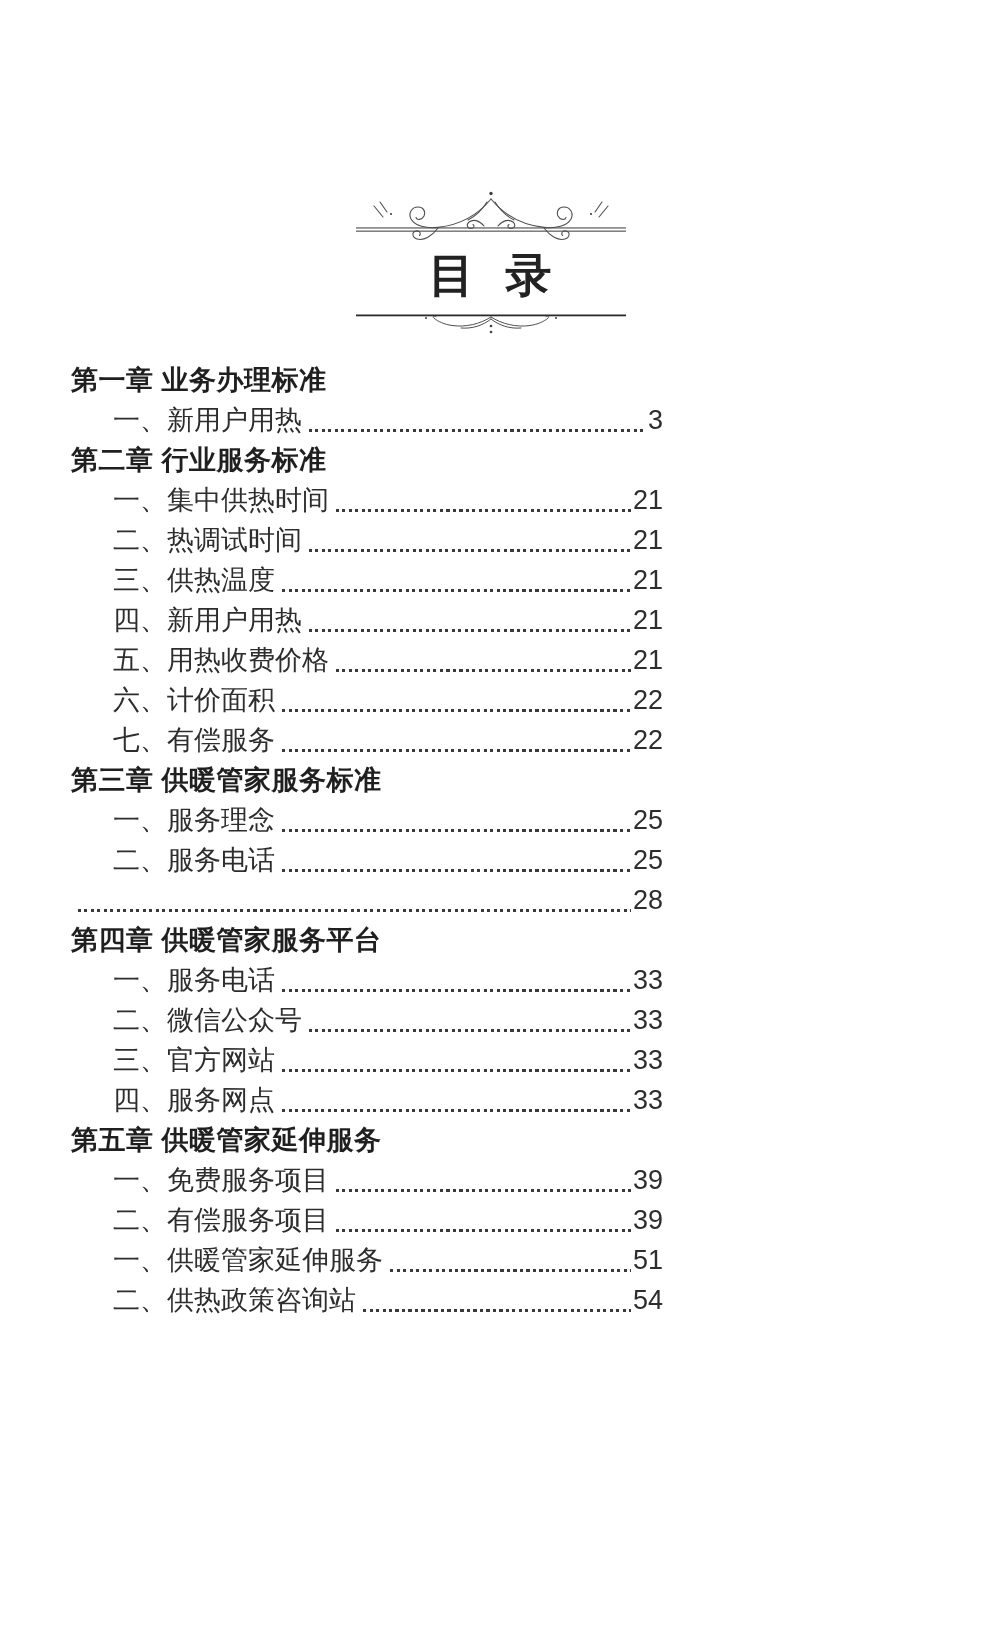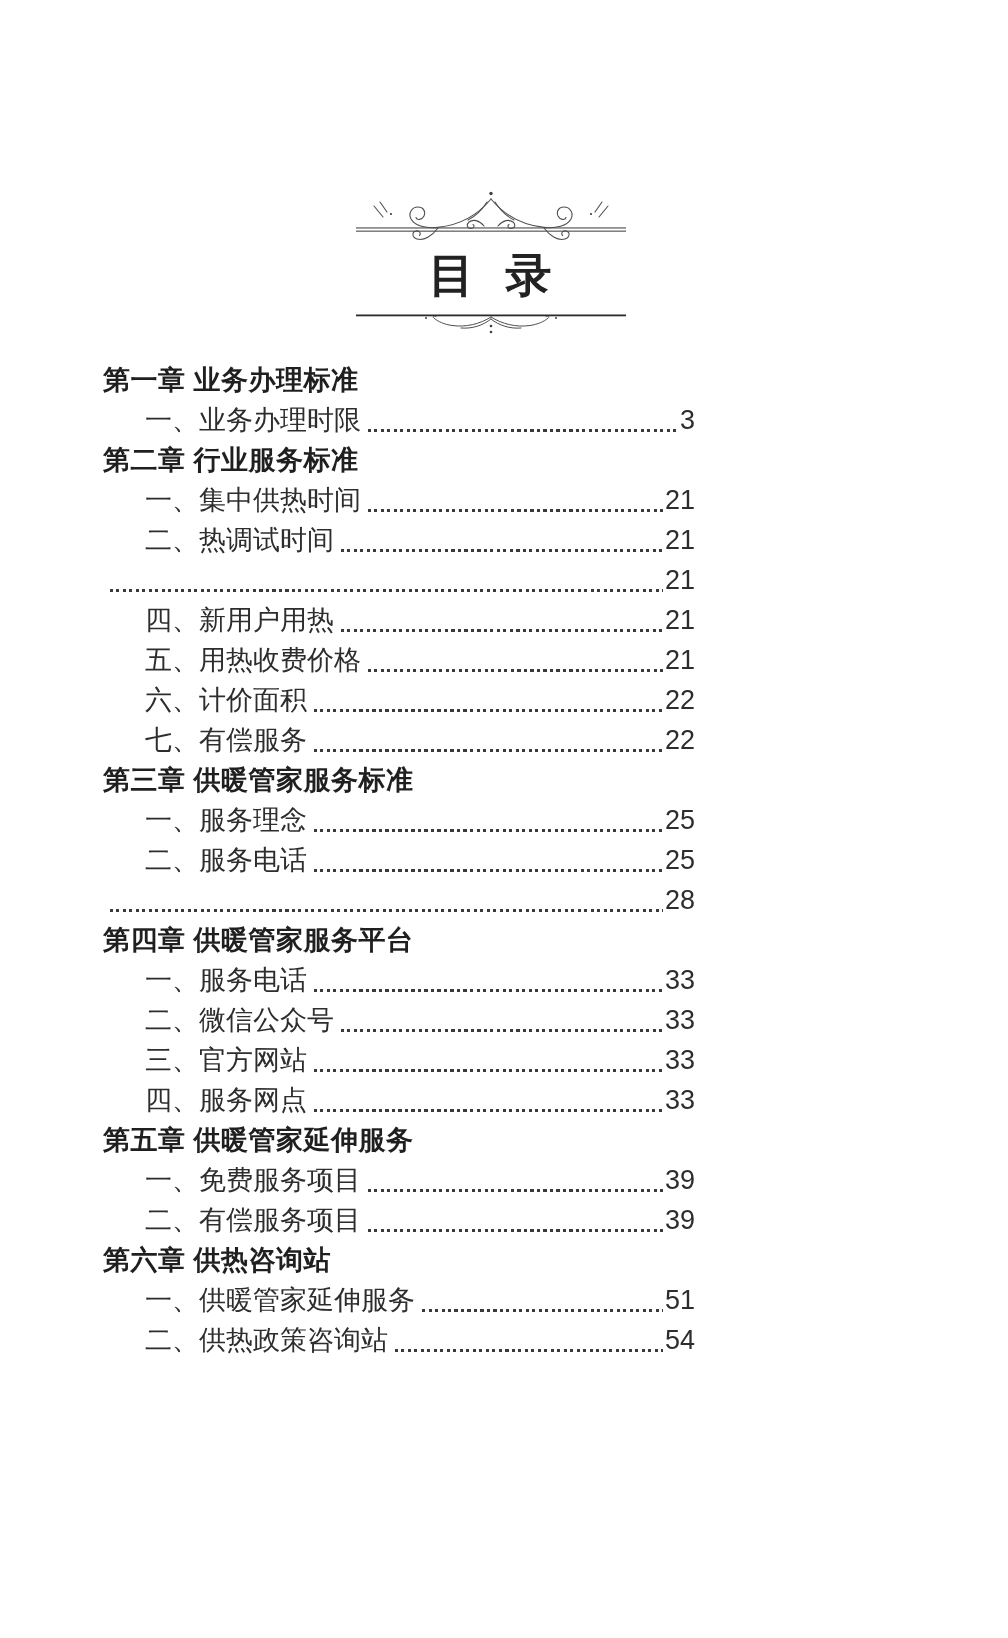--- a/index.html
+++ b/index.html
@@ -34,7 +34,7 @@
   .ornament-bottom { margin-top: 13px; }
   .toc {
     margin-top: 25px;
-    margin-left: 103px;
+    margin-left: 71px;
     width: 592px;
     font-size: 27px;
     line-height: 40px;

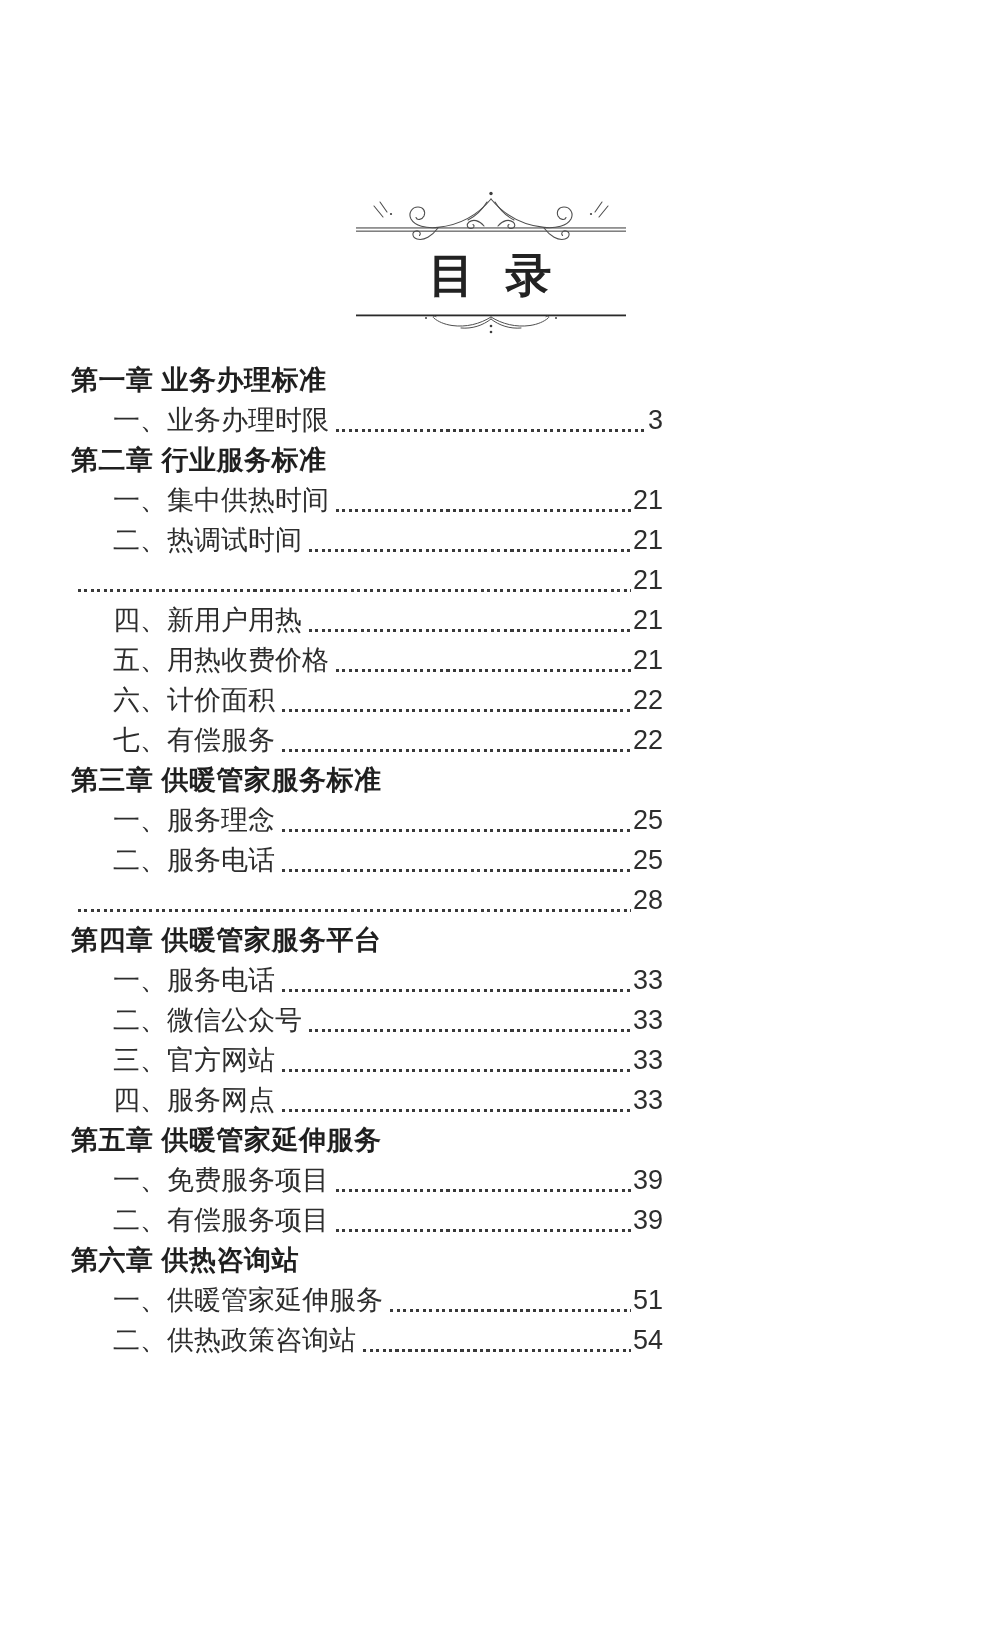--- a/index.html
+++ b/index.html
@@ -124,7 +124,7 @@
   <div class="toc">
       <div class="chapter-heading">第一章 业务办理标准</div>
       <div class="toc-item">
-        <span class="item-label">一、业务办理时限</span>
+        <span class="item-label">一、新用户用热</span>
         <span class="leader"></span>
         <span class="page-num">3</span>
       </div>

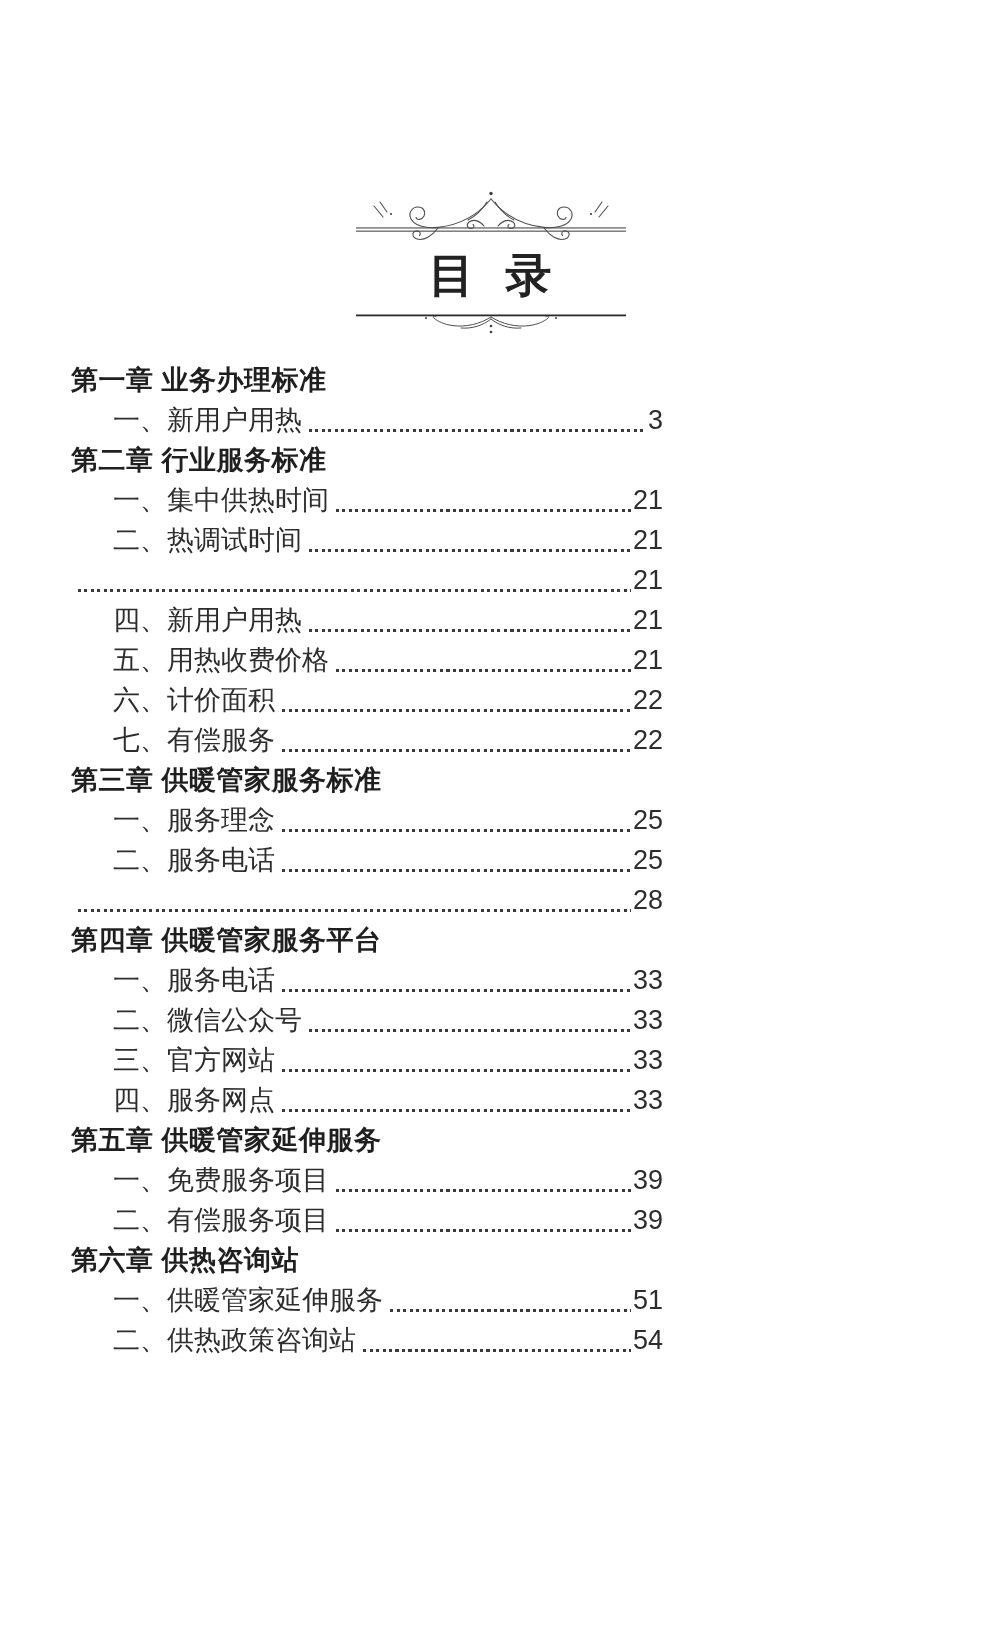--- a/index.html
+++ b/index.html
@@ -140,6 +140,7 @@
         <span class="page-num">21</span>
       </div>
       <div class="toc-item">
+        <span class="item-label">三、供热温度</span>
         <span class="leader"></span>
         <span class="page-num">21</span>
       </div>

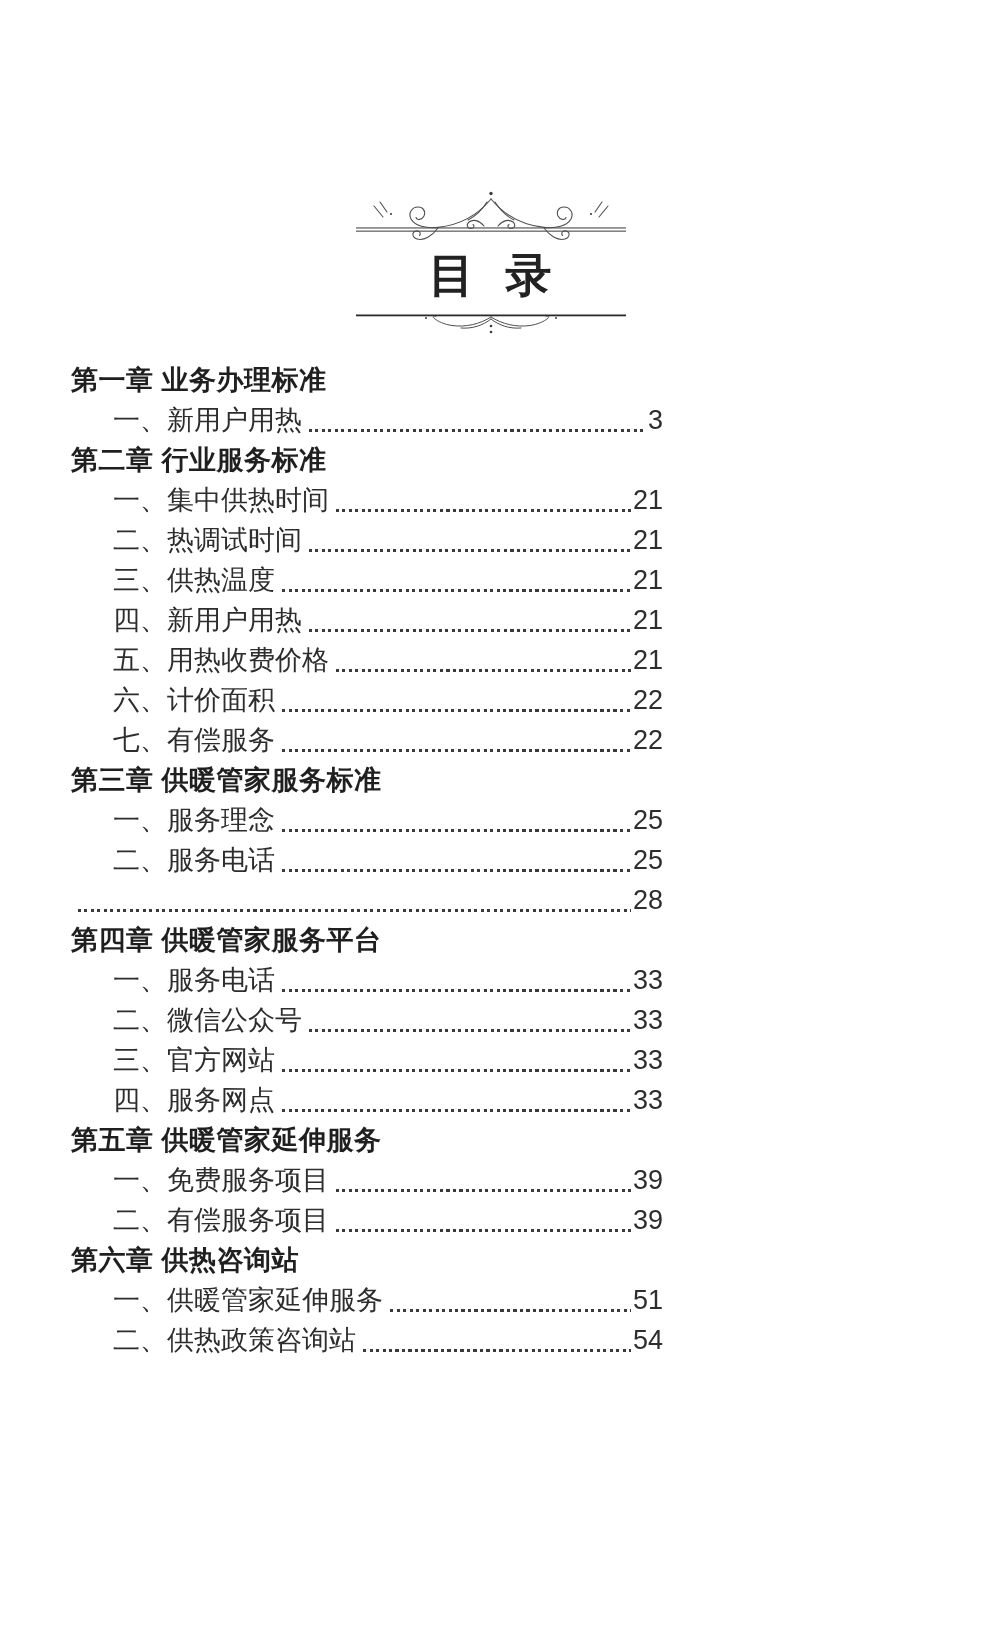--- a/index.html
+++ b/index.html
@@ -211,7 +211,6 @@
         <span class="leader"></span>
         <span class="page-num">39</span>
       </div>
-      <div class="chapter-heading">第六章 供热咨询站</div>
       <div class="toc-item">
         <span class="item-label">一、供暖管家延伸服务</span>
         <span class="leader"></span>

